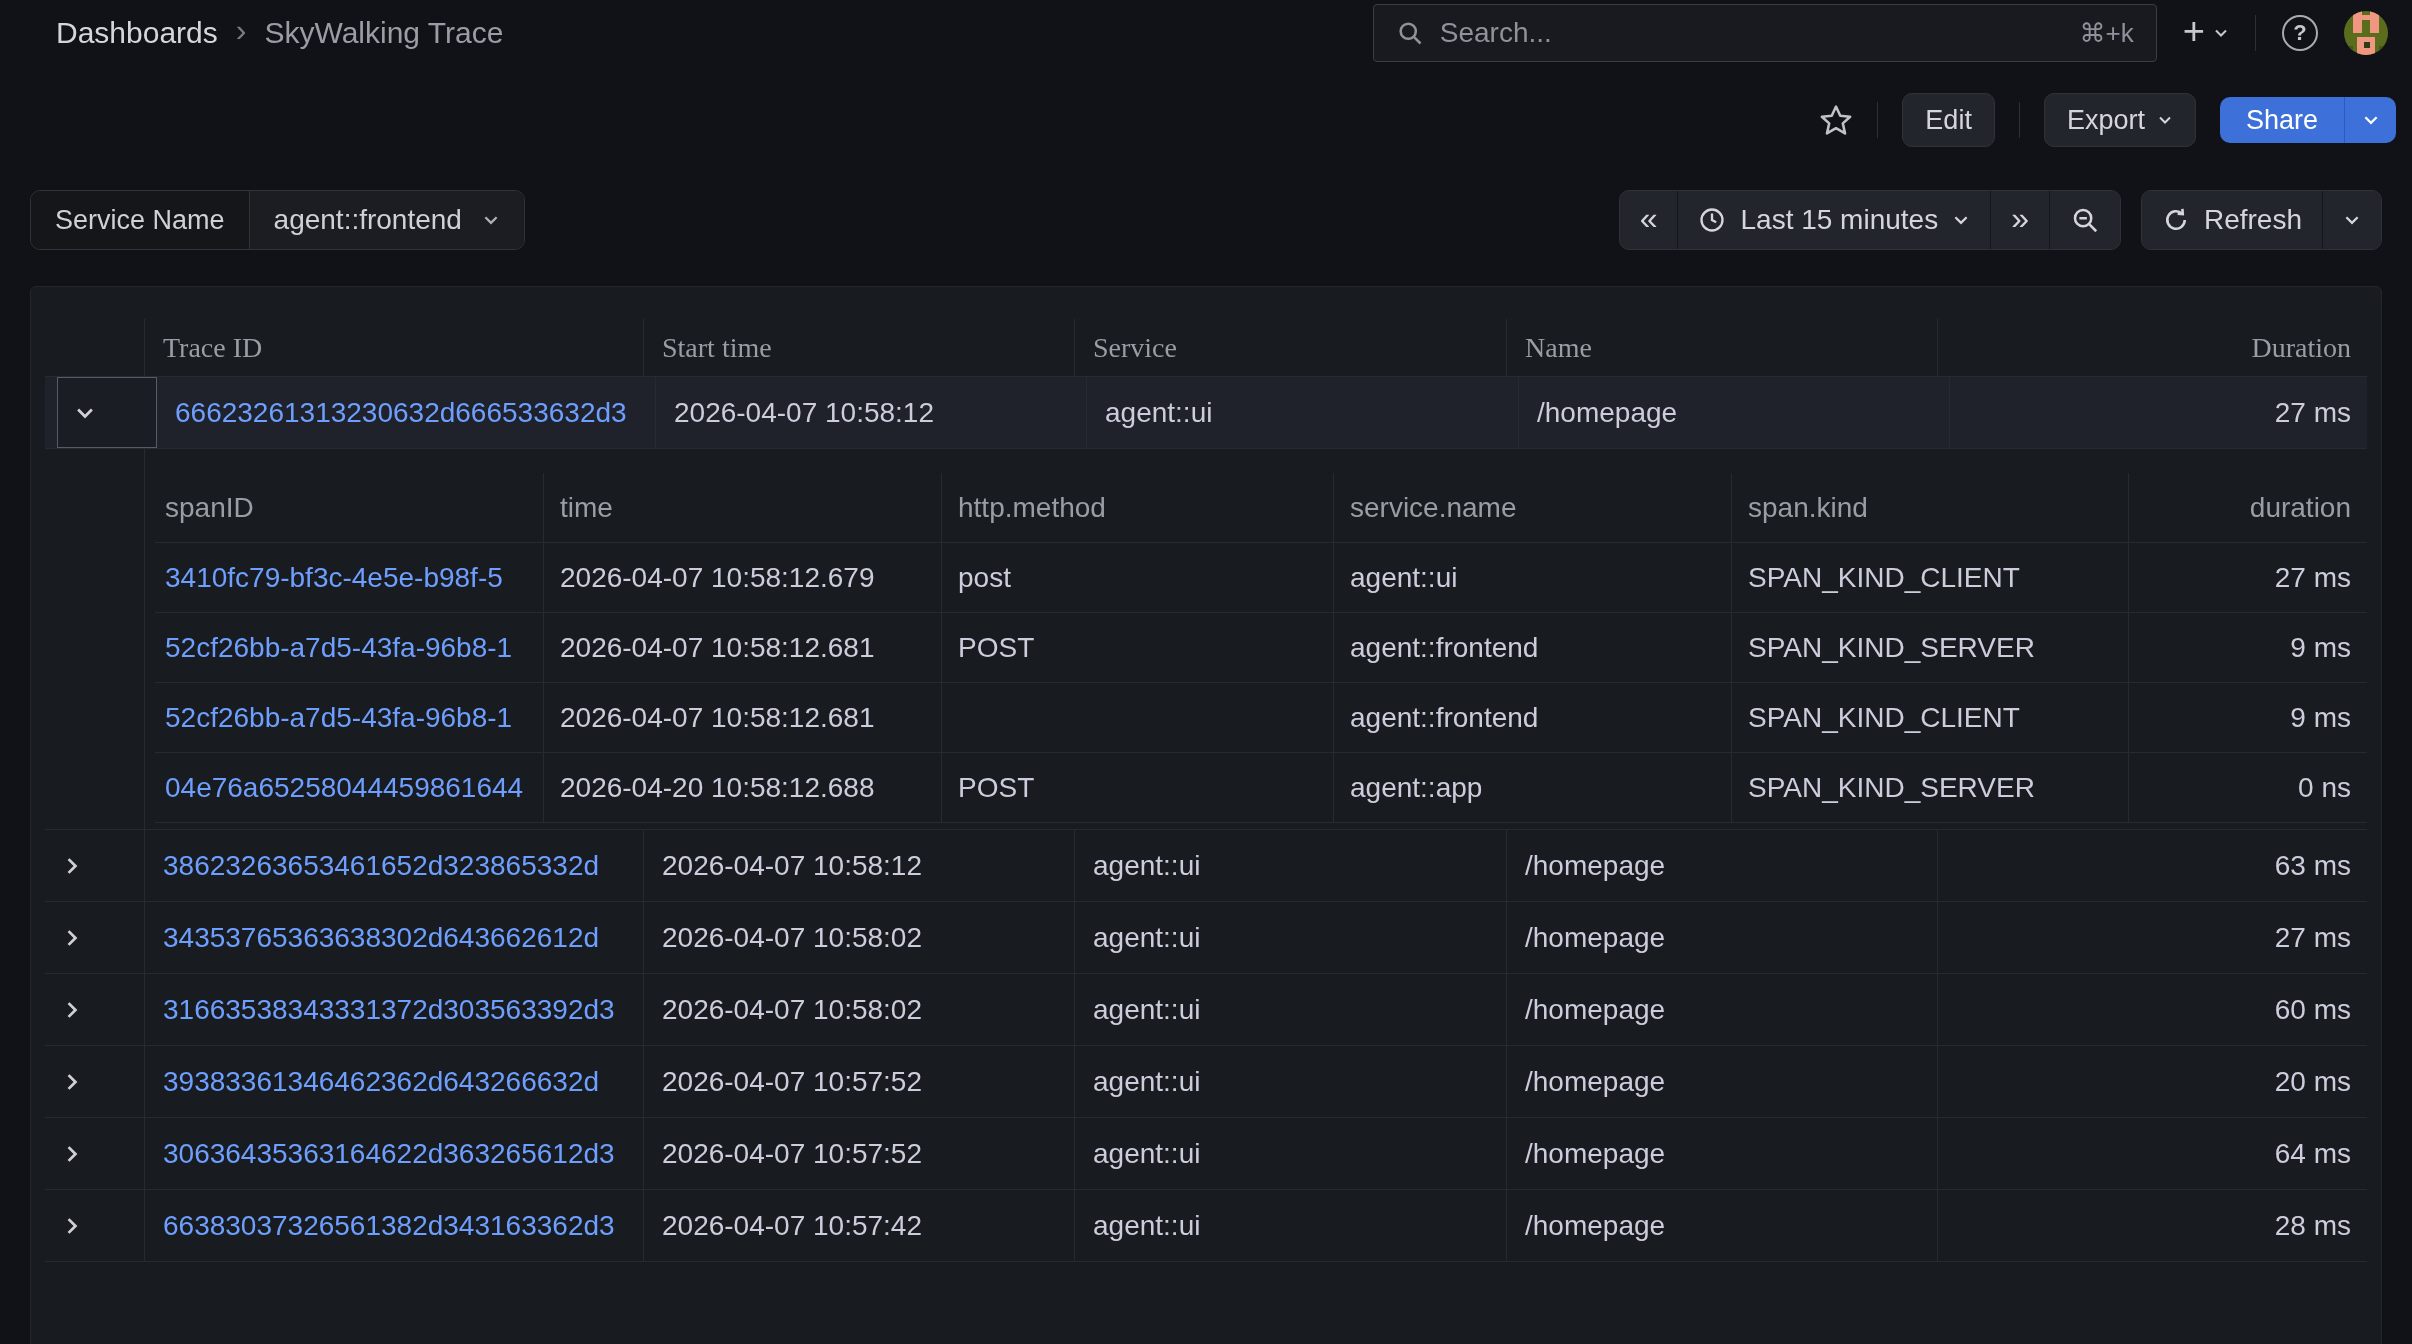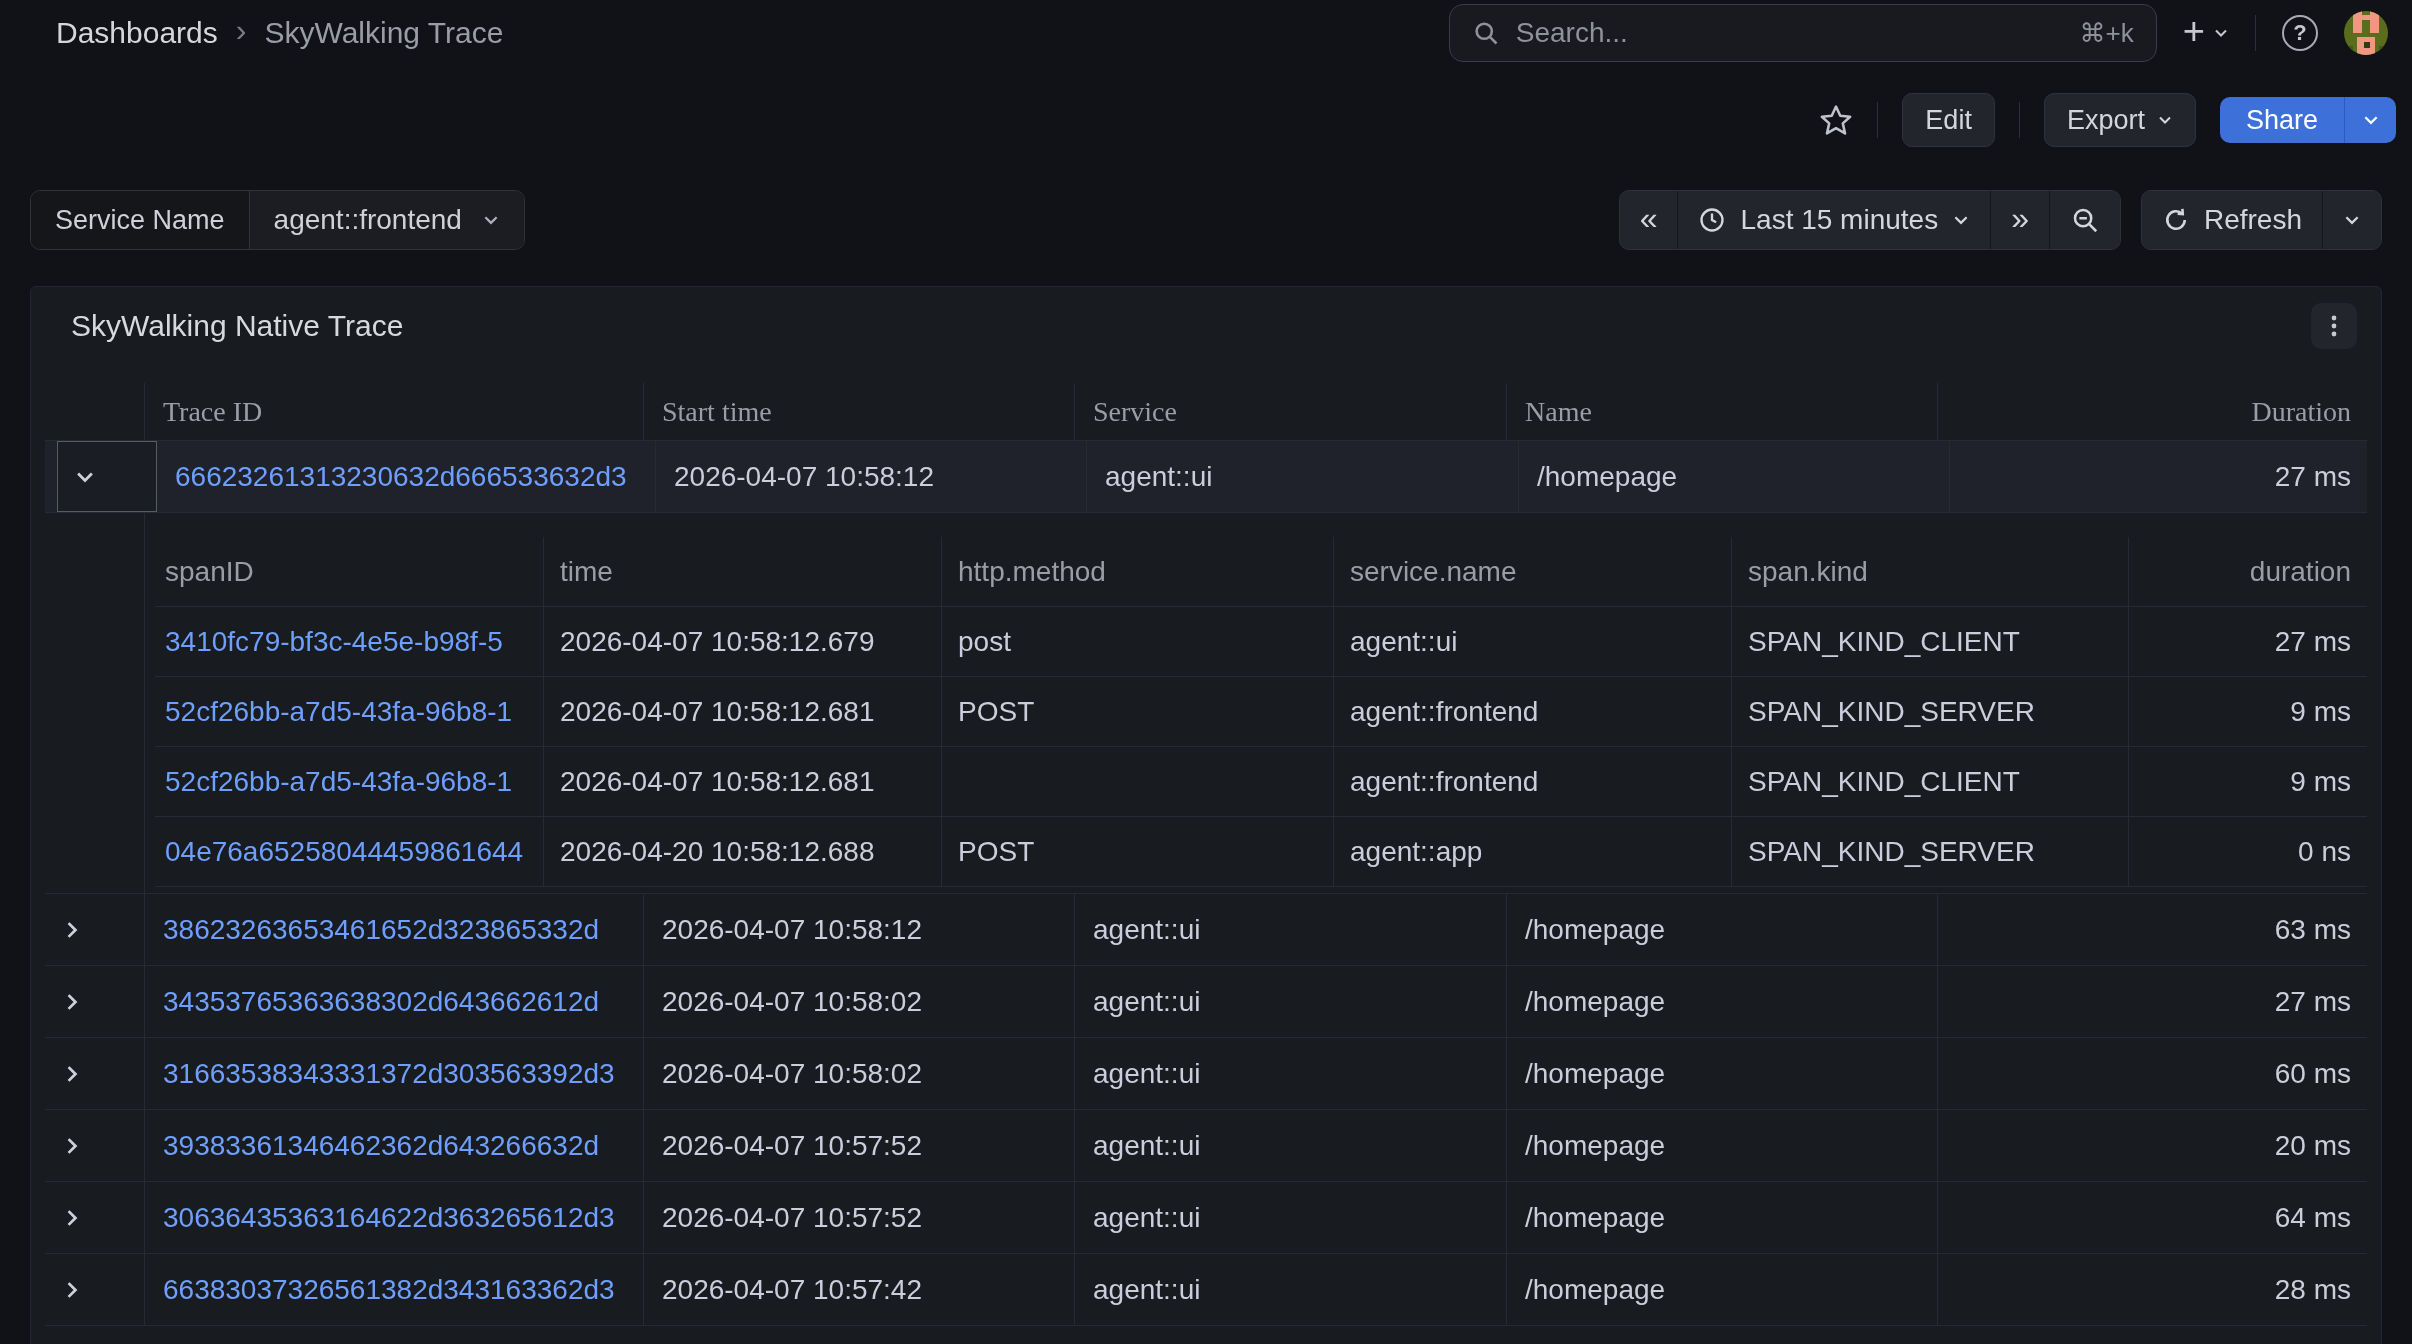--- a/index.html
+++ b/index.html
@@ -31,8 +31,8 @@
   .bc-sep{font-size:32px;color:#797c84;line-height:1;transform:translateY(-3px);}
   .bc-current{font-size:30px;color:var(--text-dim);}
   .nav-right{display:flex;align-items:center;gap:26px;}
-  .searchbox{width:708px;height:58px;background:#191a20;border:1px solid #3a3d44;
-    border-radius:14px;display:flex;align-items:center;padding:0 22px;gap:16px;}
+  .searchbox{width:784px;height:58px;background:#191a20;border:1px solid #3a3d44;
+    border-radius:4px;display:flex;align-items:center;padding:0 22px;gap:16px;}
   .searchbox input{flex:1;background:transparent;border:none;outline:none;
     font-family:inherit;font-size:28px;color:var(--text);}
   .searchbox input::placeholder{color:#8f929a;}

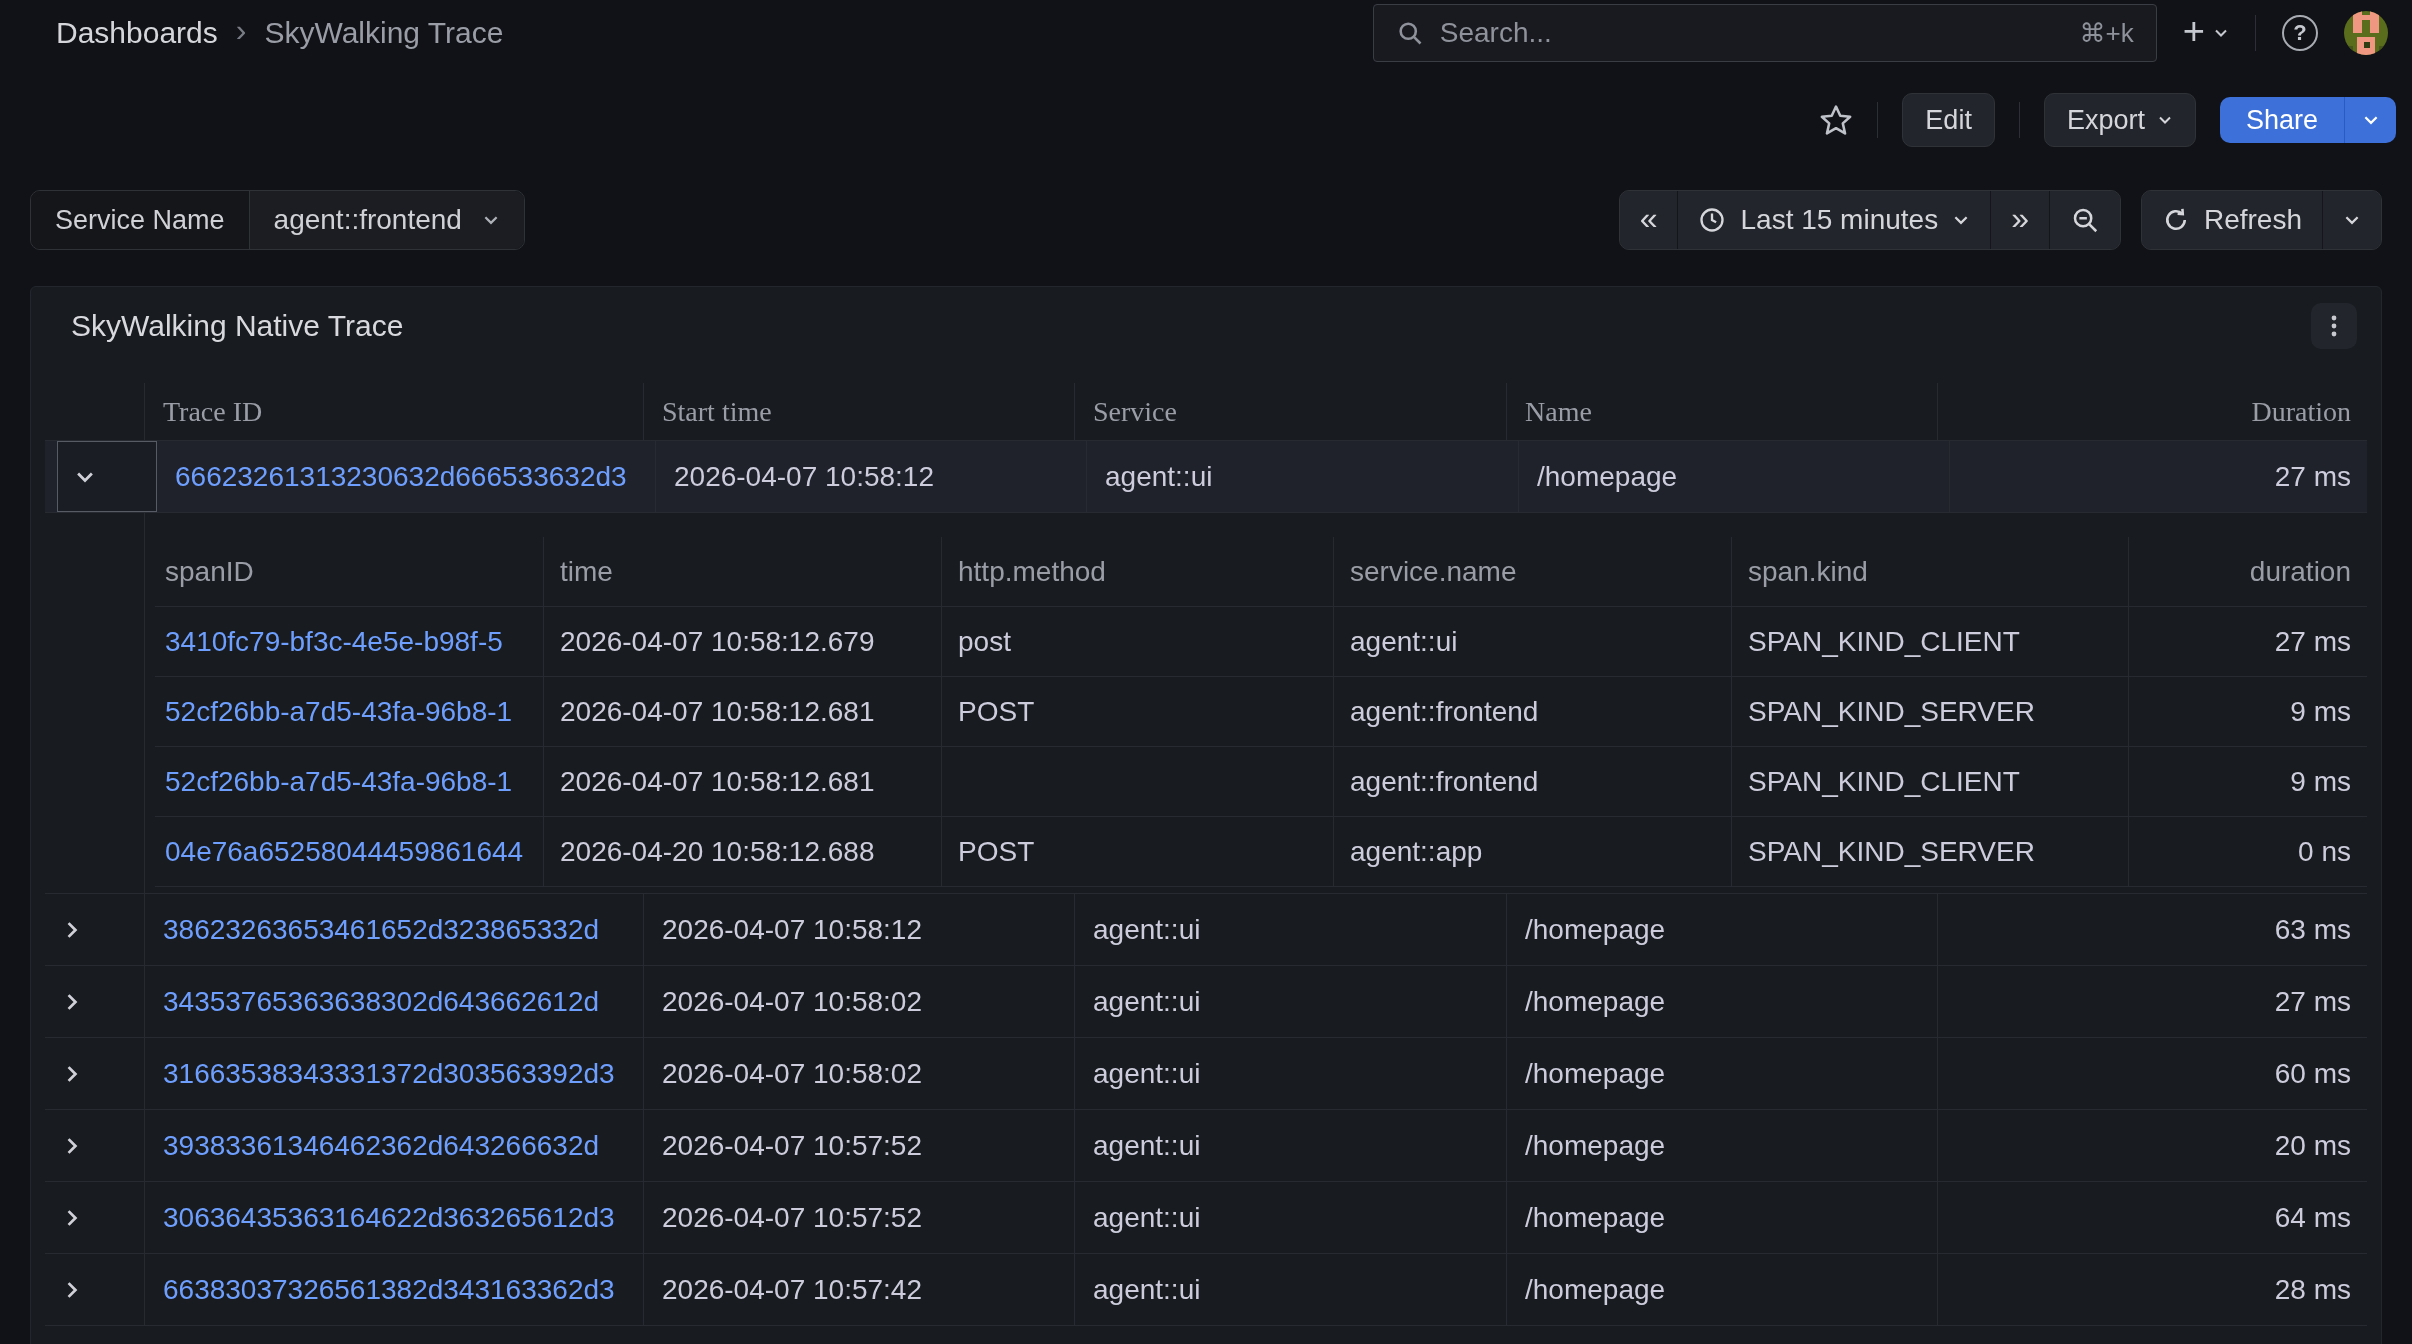--- a/index.html
+++ b/index.html
@@ -256,16 +256,6 @@
 </div>
 
 <div class="panel">
-  <div class="panel-header">
-    <span class="panel-title">SkyWalking Native Trace</span>
-    <div class="kebab">
-      <svg width="22" height="22" viewBox="0 0 6 22" fill="#c8c9d0">
-        <circle cx="3" cy="3" r="2.4"></circle>
-          <circle cx="3" cy="11" r="2.4"></circle>
-          <circle cx="3" cy="19" r="2.4"></circle>
-      </svg>
-    </div>
-  </div>
 
   <div class="table">
 

